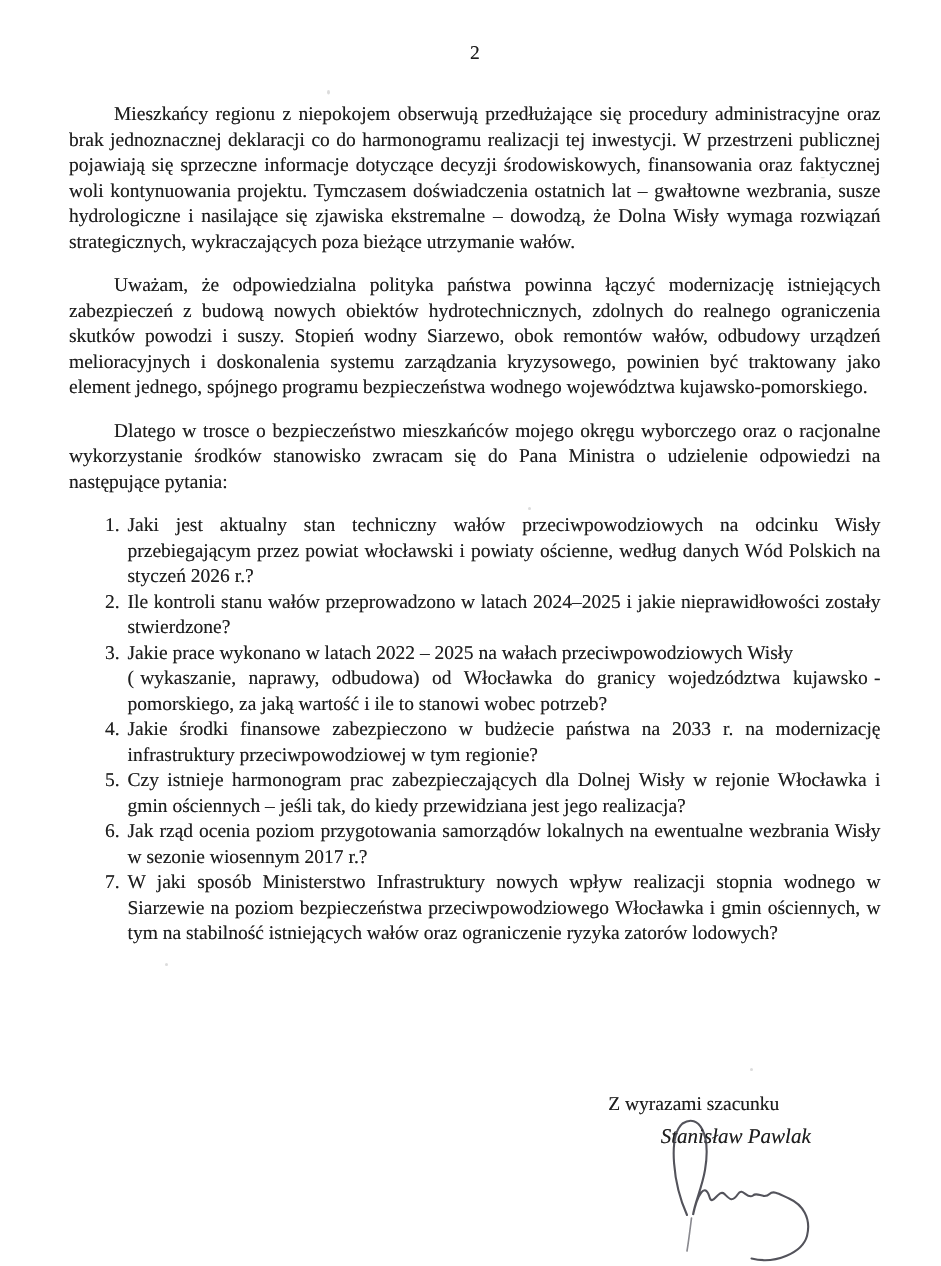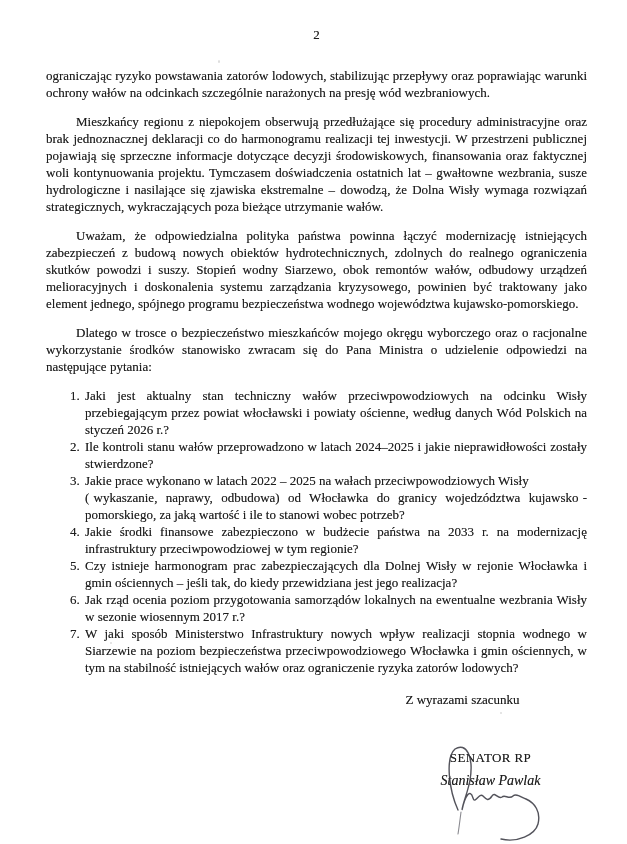--- a/index.html
+++ b/index.html
@@ -114,7 +114,6 @@
 
     <div class="page-number">2</div>
 
-    <p class="para">ograniczając ryzyko powstawania zatorów lodowych, stabilizując przepływy oraz poprawiając warunki ochrony wałów na odcinkach szczególnie narażonych na presję wód wezbraniowych.</p>
     <p class="para indent">Mieszkańcy regionu z niepokojem obserwują przedłużające się procedury administracyjne oraz brak jednoznacznej deklaracji co do harmonogramu realizacji tej inwestycji. W przestrzeni publicznej pojawiają się sprzeczne informacje dotyczące decyzji środowiskowych, finansowania oraz faktycznej woli kontynuowania projektu. Tymczasem doświadczenia ostatnich lat – gwałtowne wezbrania, susze hydrologiczne i nasilające się zjawiska ekstremalne – dowodzą, że Dolna Wisły wymaga rozwiązań strategicznych, wykraczających poza bieżące utrzymanie wałów.</p>
     <p class="para indent">Uważam, że odpowiedzialna polityka państwa powinna łączyć modernizację istniejących zabezpieczeń z budową nowych obiektów hydrotechnicznych, zdolnych do realnego ograniczenia skutków powodzi i suszy. Stopień wodny Siarzewo, obok remontów wałów, odbudowy urządzeń melioracyjnych i doskonalenia systemu zarządzania kryzysowego, powinien być traktowany jako element jednego, spójnego programu bezpieczeństwa wodnego województwa kujawsko-pomorskiego.</p>
     <p class="para indent">Dlatego w trosce o bezpieczeństwo mieszkańców mojego okręgu wyborczego oraz o racjonalne wykorzystanie środków stanowisko zwracam się do Pana Ministra o udzielenie odpowiedzi na następujące pytania:</p>

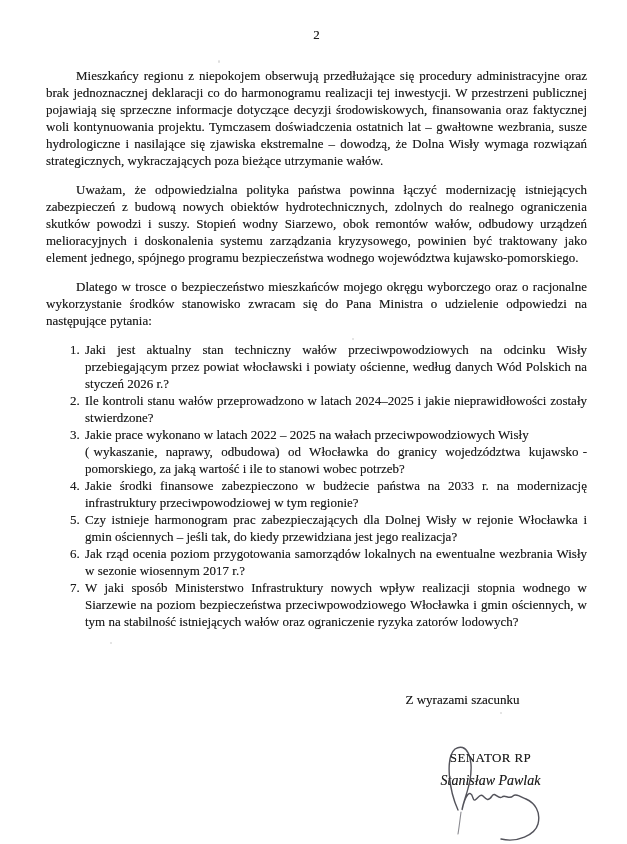--- a/index.html
+++ b/index.html
@@ -63,7 +63,7 @@
   .signoff {
     position: absolute;
     left: 385px;
-    top: 692px;
+    top: 728px;
     width: 155px;
     font-size: 13px;
     line-height: 16px;

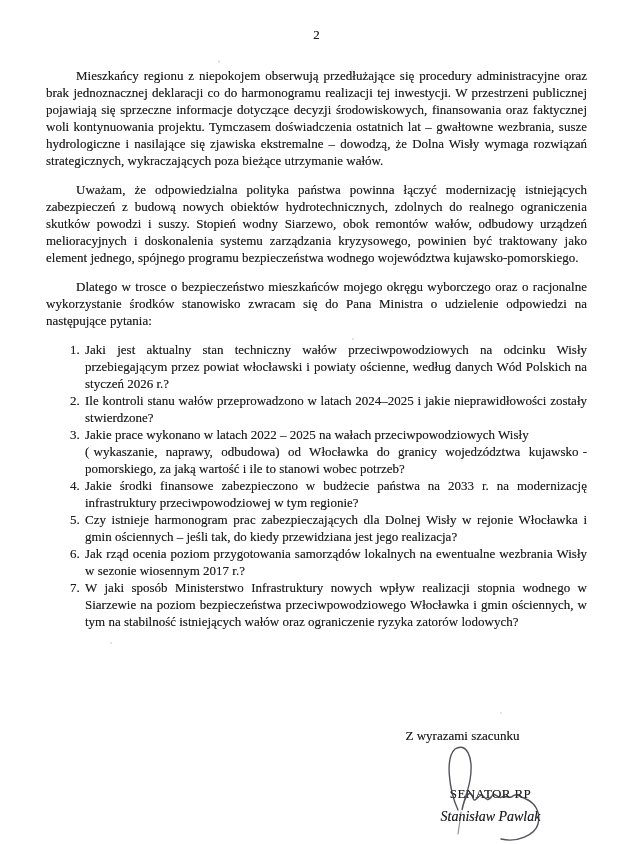--- a/index.html
+++ b/index.html
@@ -155,7 +155,6 @@
 
   <div class="signoff">
     <div class="salutation">Z wyrazami szacunku</div>
-    <div class="sig-title">SENATOR RP</div>
     <div class="sig-name">Stanisław Pawlak</div>
   </div>
 

